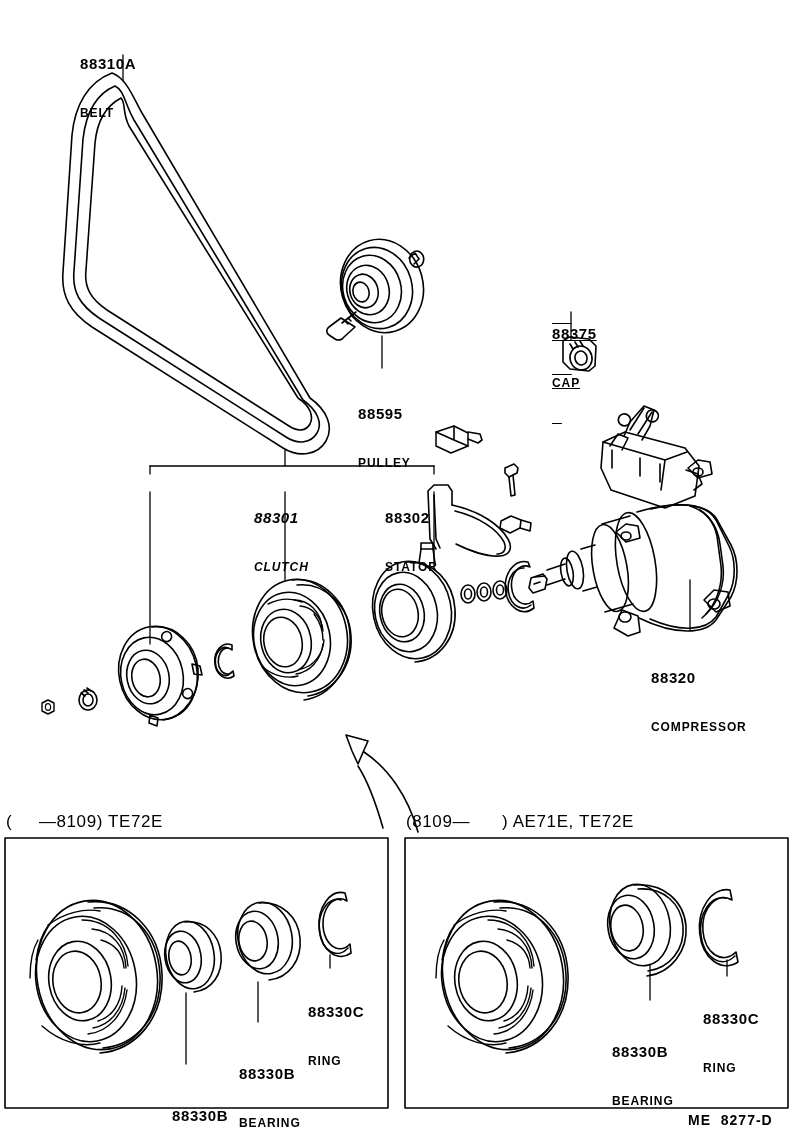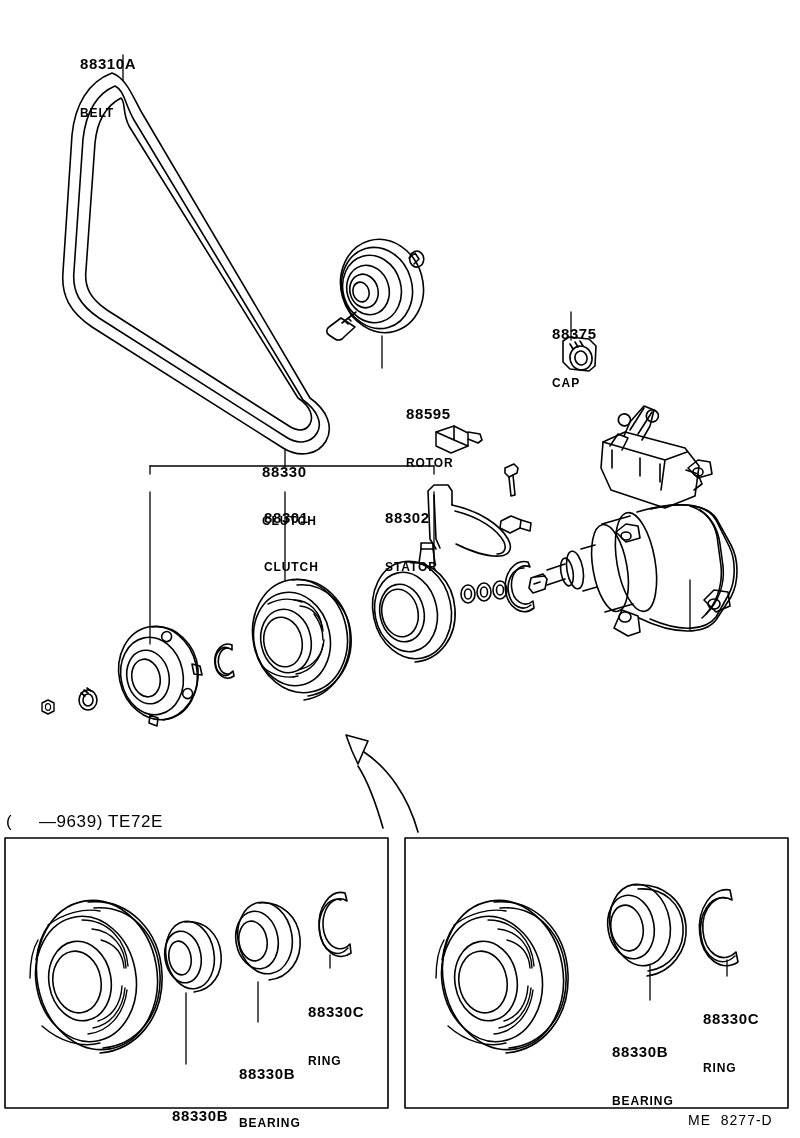--- a/index.html
+++ b/index.html
@@ -312,7 +312,7 @@
     <span class="nm">ROTOR</span>
   </div>
 
-  <div class="lbl" style="left:552px;top:290px;">
+  <div class="lbl" style="left:552px;top:290px;text-decoration:underline;">
     <span class="num">88375</span>
     <span class="nm">CAP</span>
   </div>

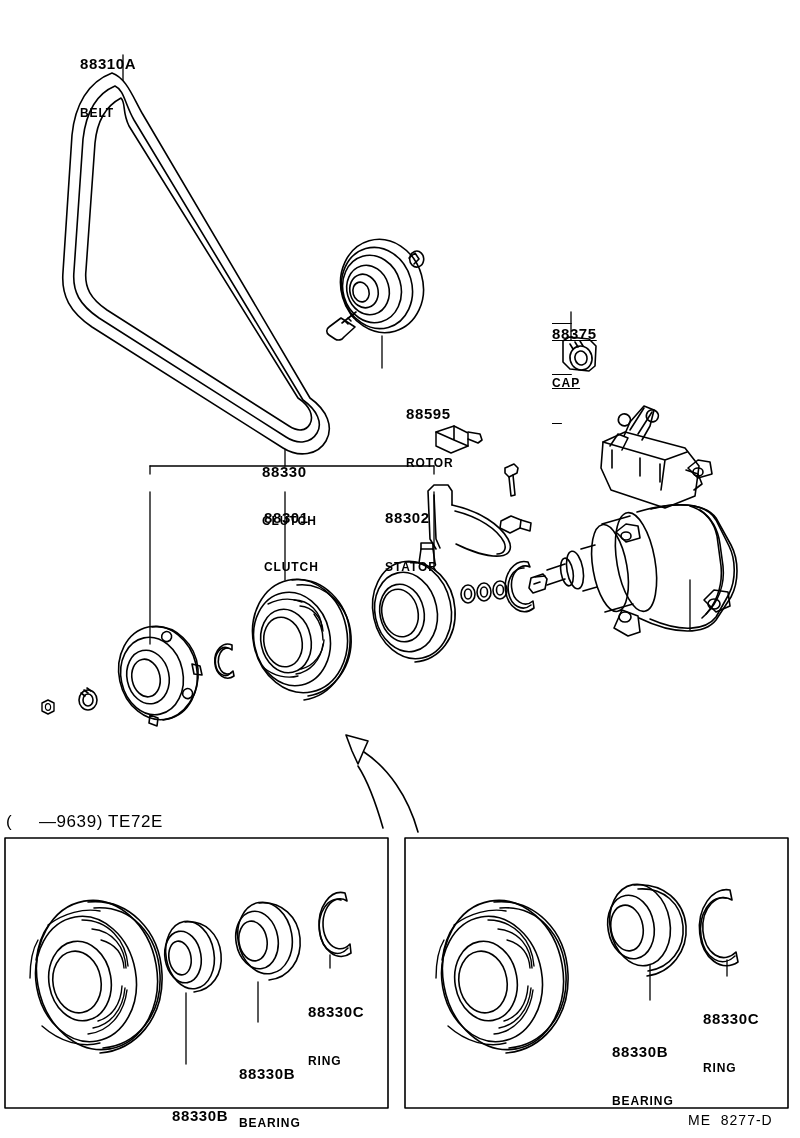--- a/index.html
+++ b/index.html
@@ -307,7 +307,7 @@
     <span class="nm">BELT</span>
   </div>
 
-  <div class="lbl" style="left:358px;top:370px;margin-left:48px;">
+  <div class="lbl" style="left:358px;top:370px;">
     <span class="num">88595</span>
     <span class="nm">ROTOR</span>
   </div>

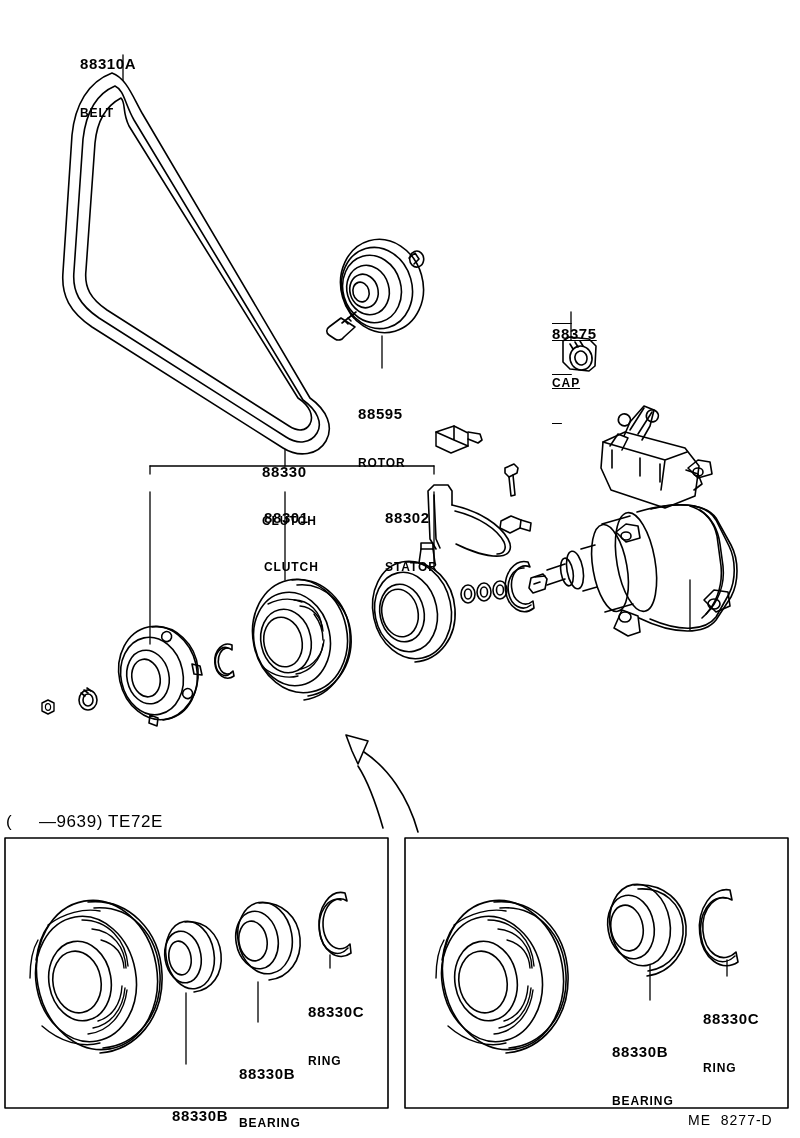--- a/index.html
+++ b/index.html
@@ -317,10 +317,6 @@
     <span class="nm">CAP</span>
   </div>
 
-  <div class="lbl" style="left:262px;top:428px;">
-    <span class="num">88330</span>
-    <span class="nm">CLUTCH</span>
-  </div>
 
 
   <div class="lbl" style="left:264px;top:474px;">

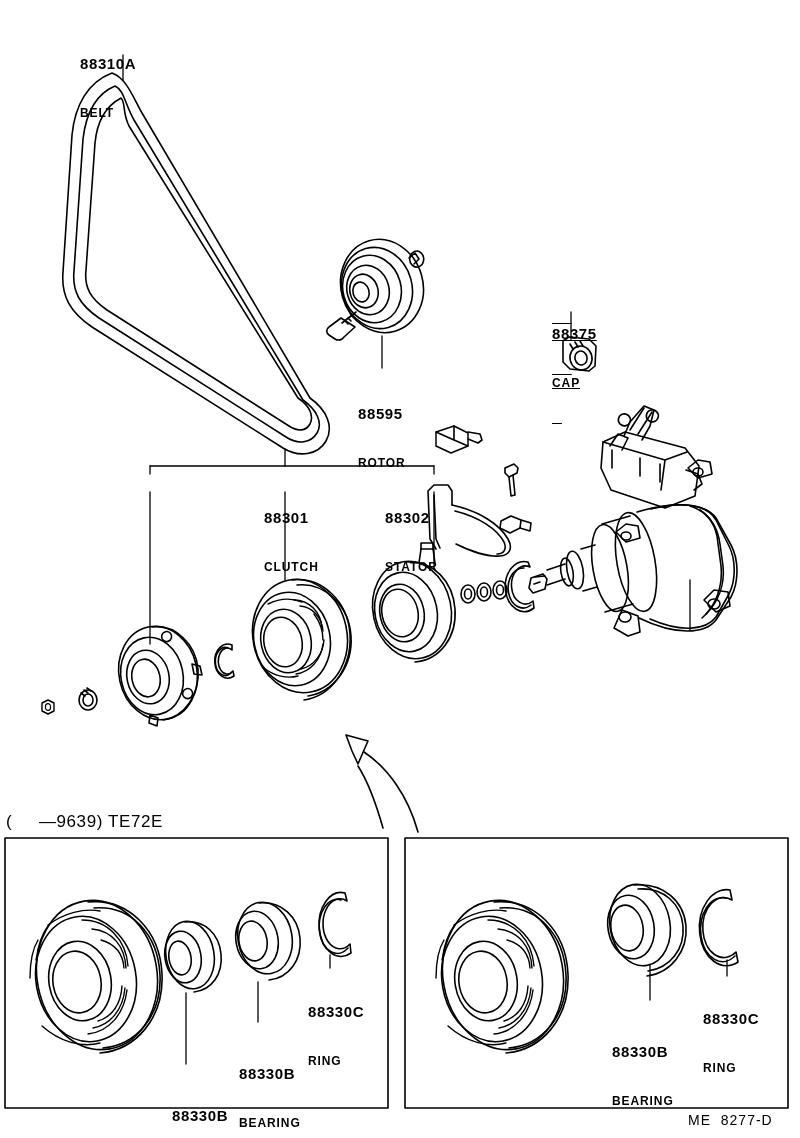--- a/index.html
+++ b/index.html
@@ -309,7 +309,7 @@
 
   <div class="lbl" style="left:358px;top:370px;">
     <span class="num">88595</span>
-    <span class="nm">ROTOR</span>
+    <span class="nm">PULLEY</span>
   </div>
 
   <div class="lbl" style="left:552px;top:290px;text-decoration:underline;">

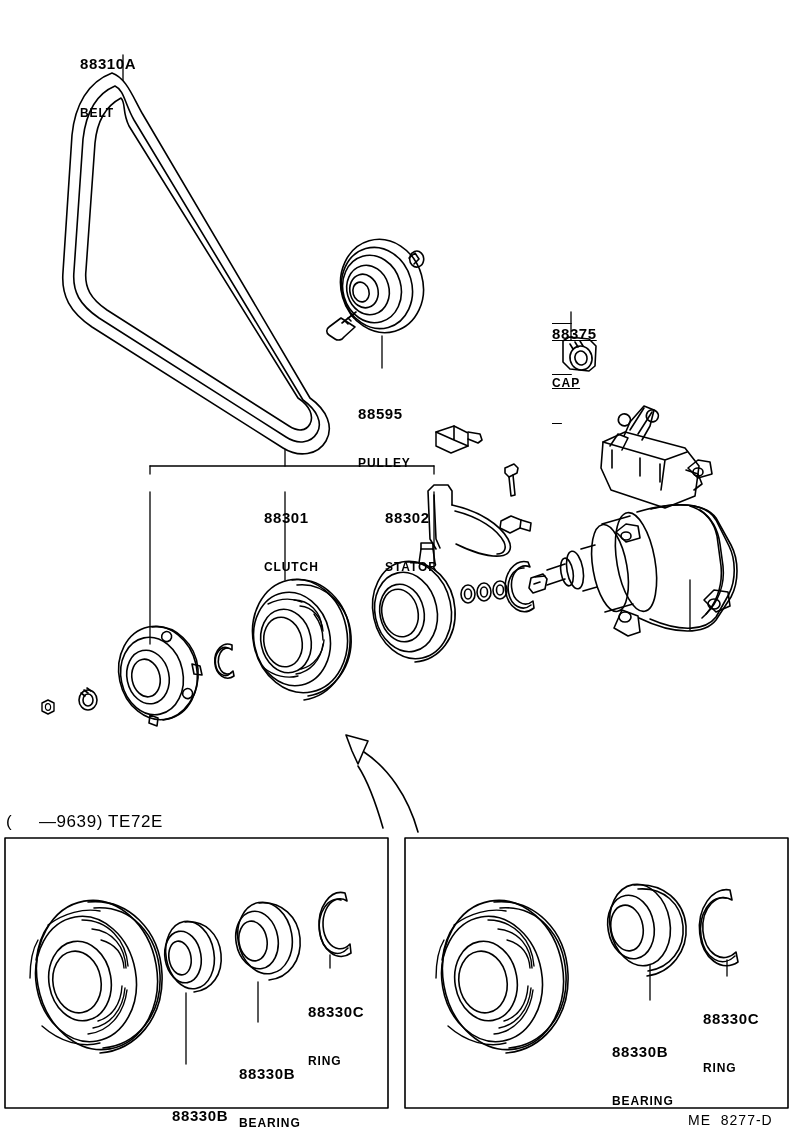--- a/index.html
+++ b/index.html
@@ -319,7 +319,7 @@
 
 
 
-  <div class="lbl" style="left:264px;top:474px;">
+  <div class="lbl" style="left:254px;top:474px;font-style:italic;">
     <span class="num">88301</span>
     <span class="nm">CLUTCH</span>
   </div>

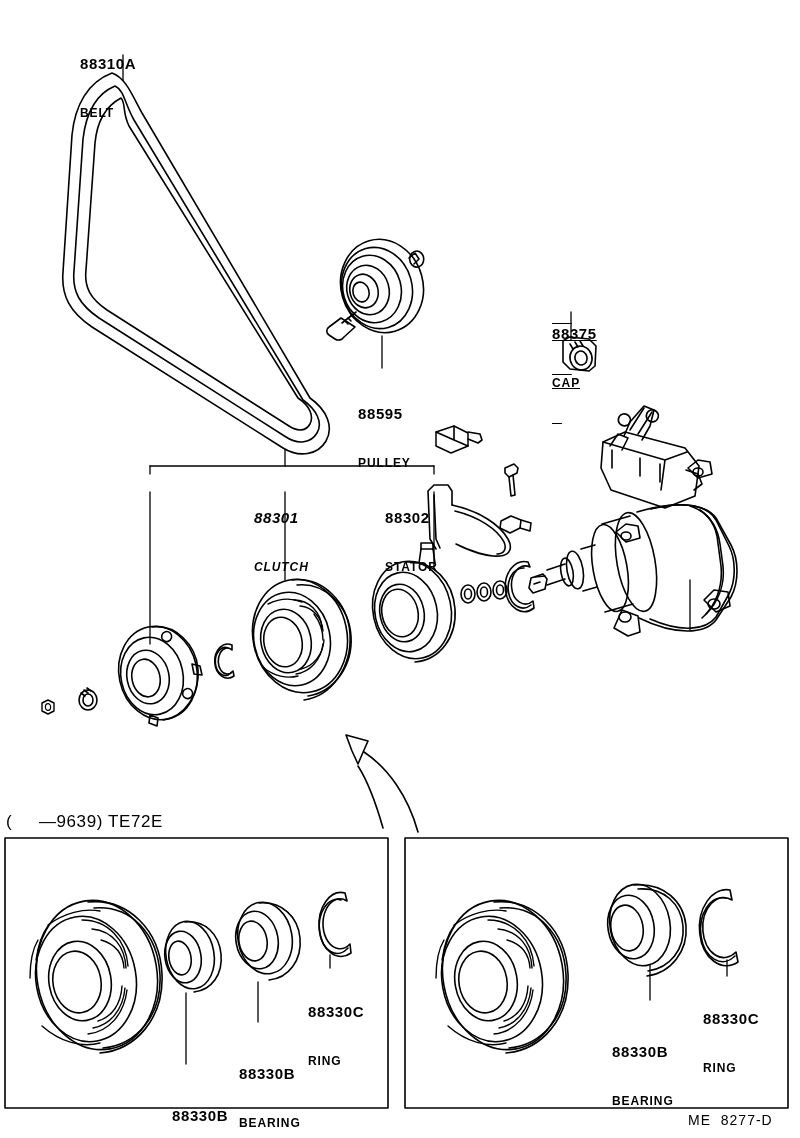--- a/index.html
+++ b/index.html
@@ -329,6 +329,10 @@
     <span class="nm">STATOR</span>
   </div>
 
+  <div class="lbl" style="left:651px;top:634px;">
+    <span class="num">88320</span>
+    <span class="nm">COMPRESSOR</span>
+  </div>
 
   <div class="panelhdr" style="left:6px;top:812px;">(     —9639) TE72E</div>
 

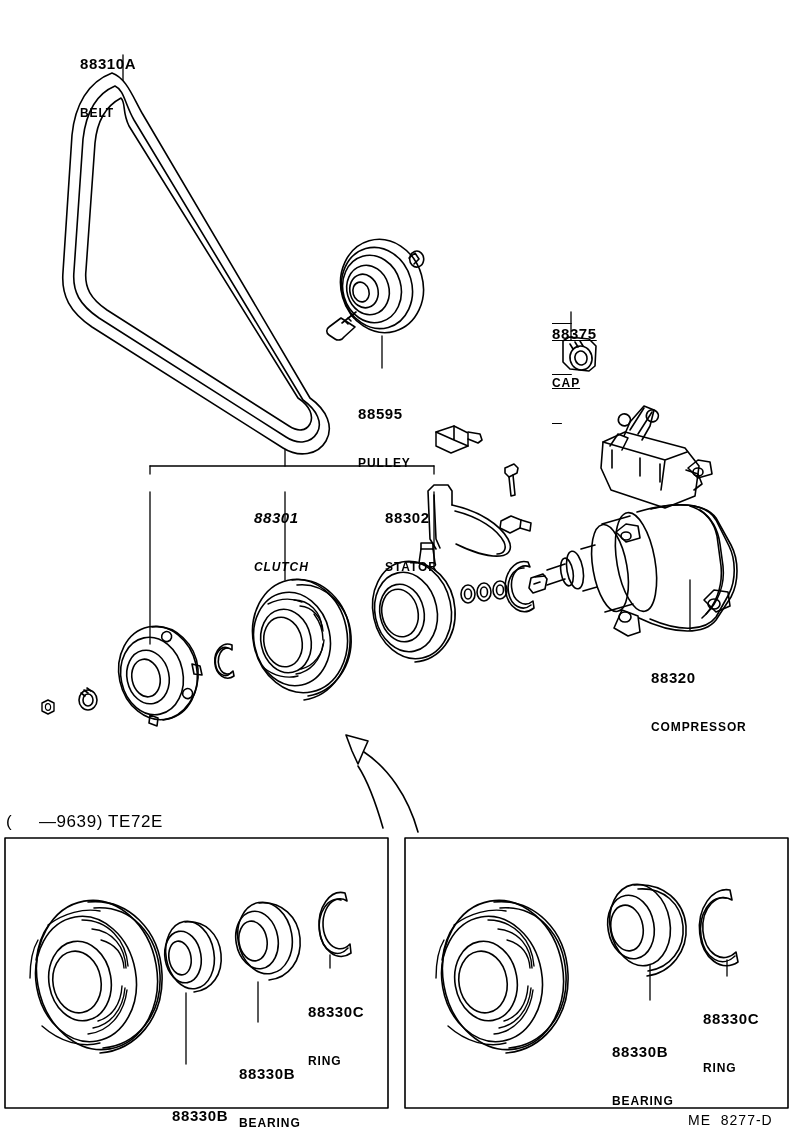--- a/index.html
+++ b/index.html
@@ -334,7 +334,7 @@
     <span class="nm">COMPRESSOR</span>
   </div>
 
-  <div class="panelhdr" style="left:6px;top:812px;">(     —9639) TE72E</div>
+  <div class="panelhdr" style="left:6px;top:812px;">(     —8109) TE72E</div>
 
   <div class="lbl" style="left:172px;top:1072px;">
     <span class="num">88330B</span>

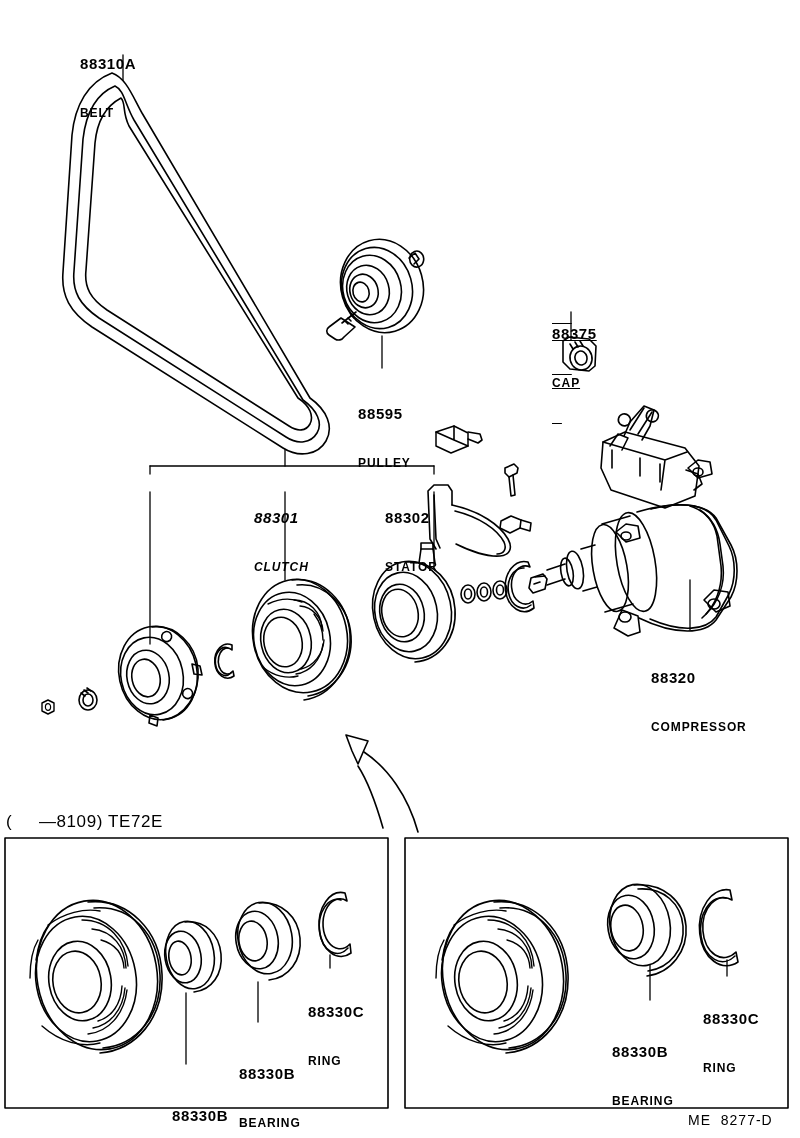--- a/index.html
+++ b/index.html
@@ -335,6 +335,7 @@
   </div>
 
   <div class="panelhdr" style="left:6px;top:812px;">(     —8109) TE72E</div>
+  <div class="panelhdr" style="left:406px;top:812px;">(8109—      ) AE71E, TE72E</div>
 
   <div class="lbl" style="left:172px;top:1072px;">
     <span class="num">88330B</span>

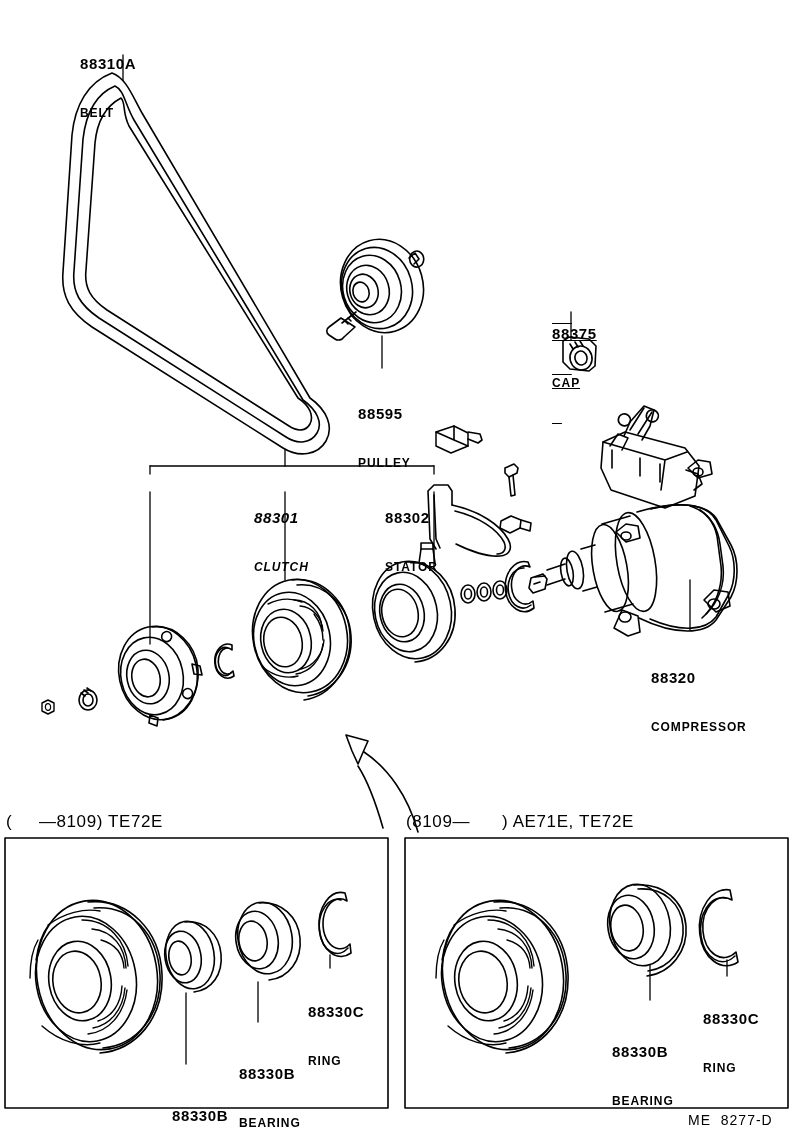--- a/index.html
+++ b/index.html
@@ -12,7 +12,7 @@
   .lbl .num{display:block;font-size:15px;font-weight:700;line-height:15px;letter-spacing:0.6px;}
   .lbl .nm{display:block;font-size:12px;font-weight:700;line-height:13px;letter-spacing:0.9px;}
   .panelhdr{position:absolute;font-size:17px;font-weight:400;letter-spacing:0.6px;white-space:pre;}
-  .footer{position:absolute;font-size:14px;font-weight:400;letter-spacing:1px;white-space:pre;}
+  .footer{position:absolute;font-size:14px;font-weight:700;letter-spacing:1px;white-space:pre;}
 </style>
 </head>
 <body>

